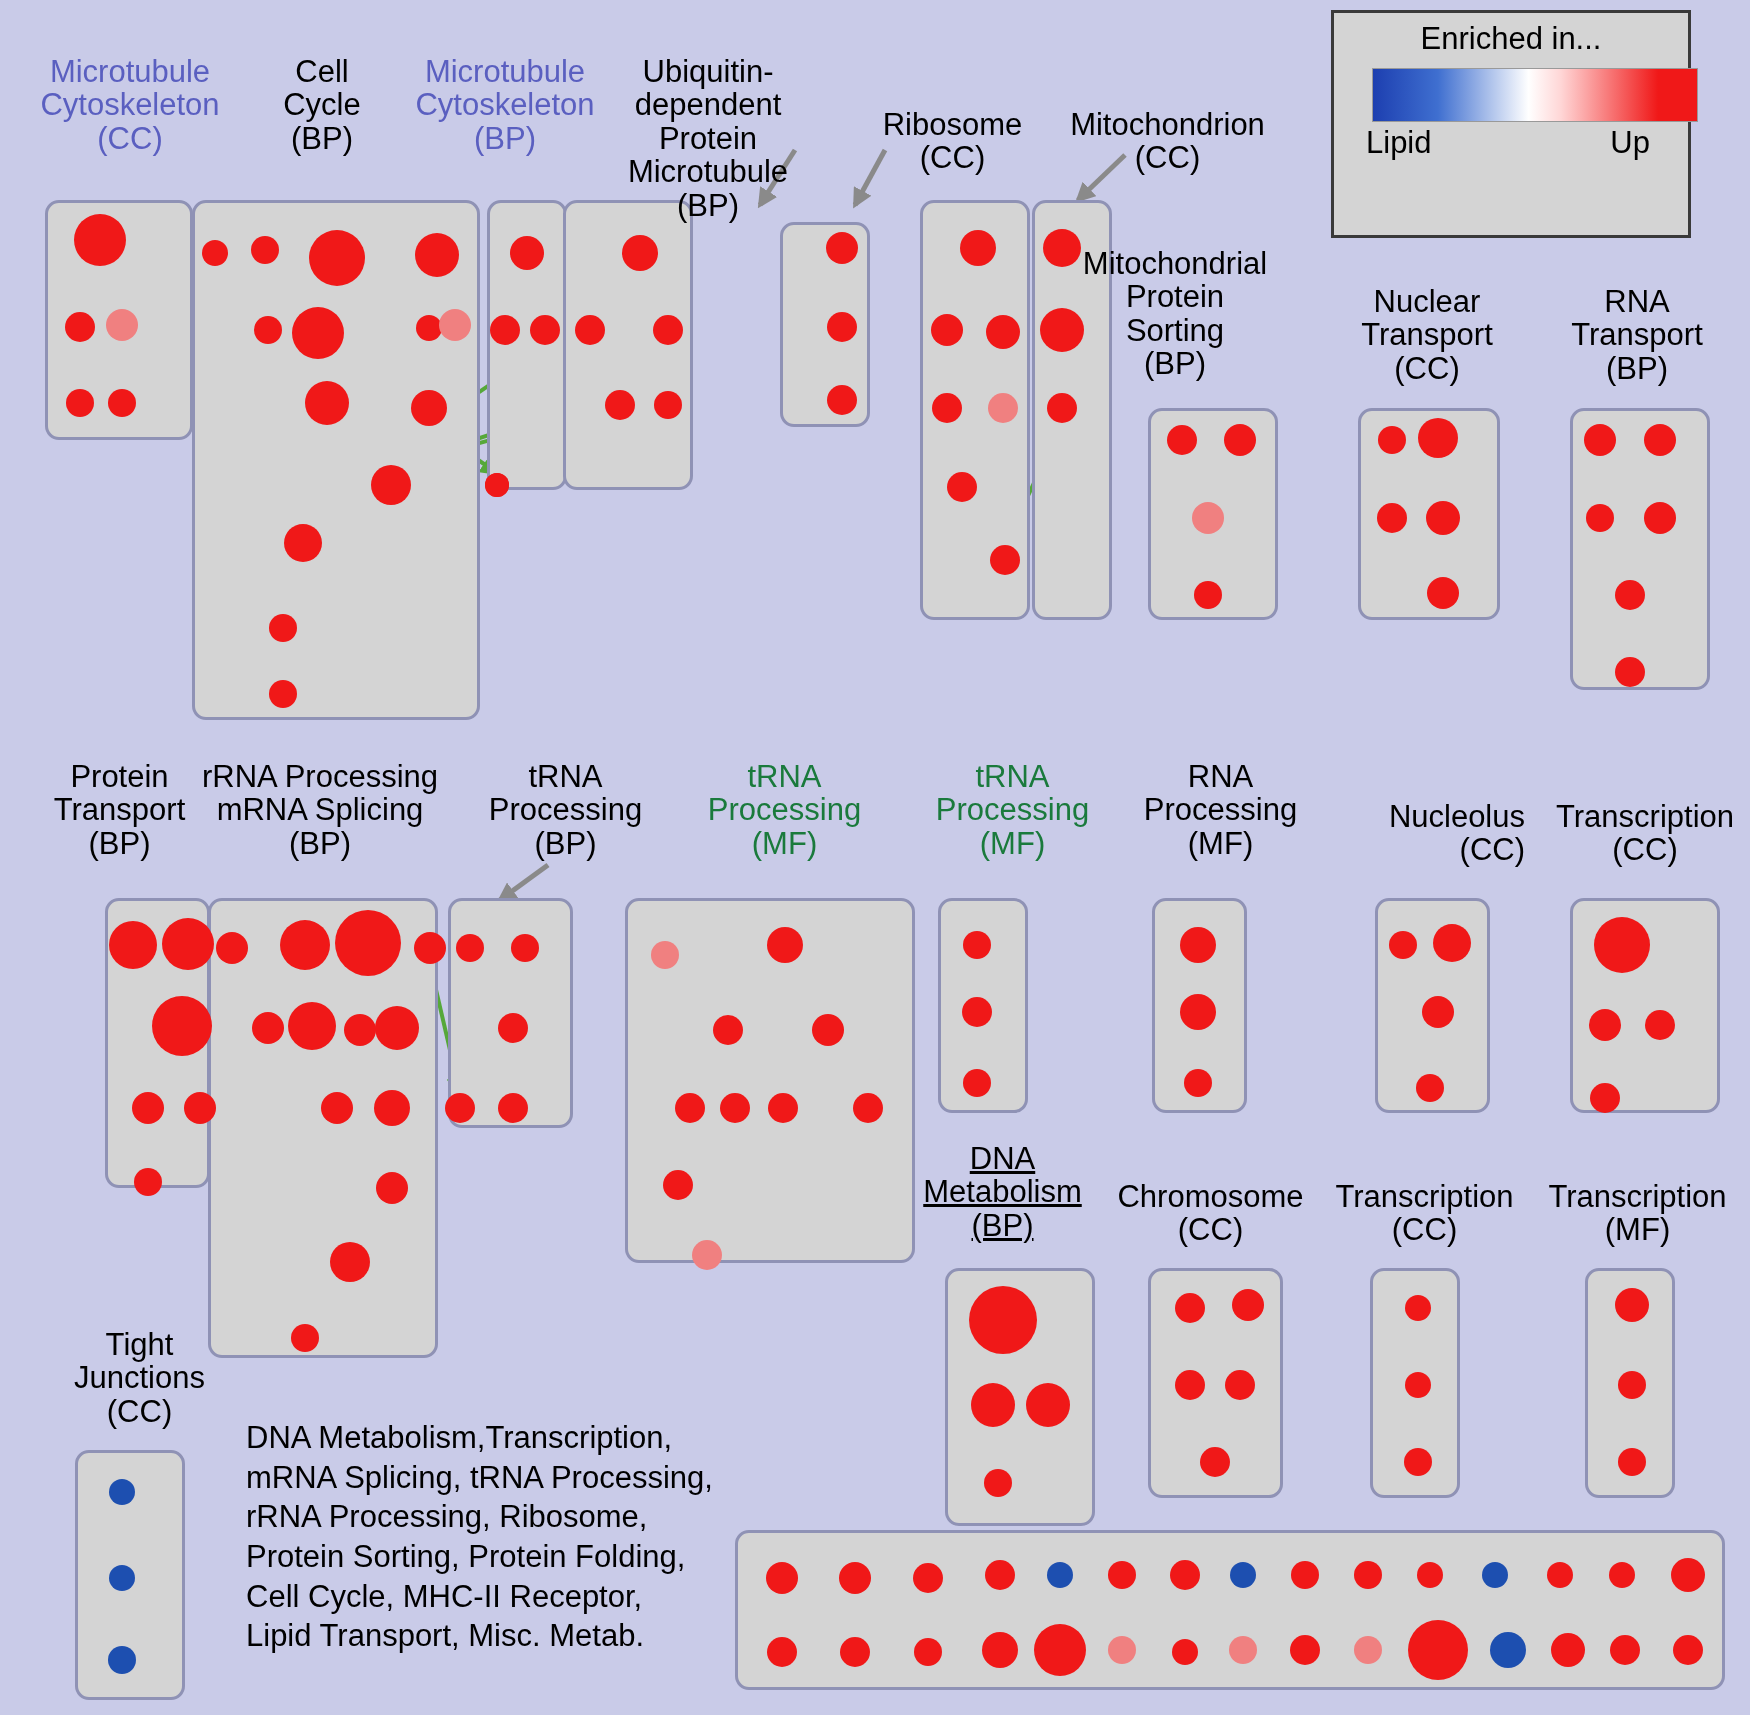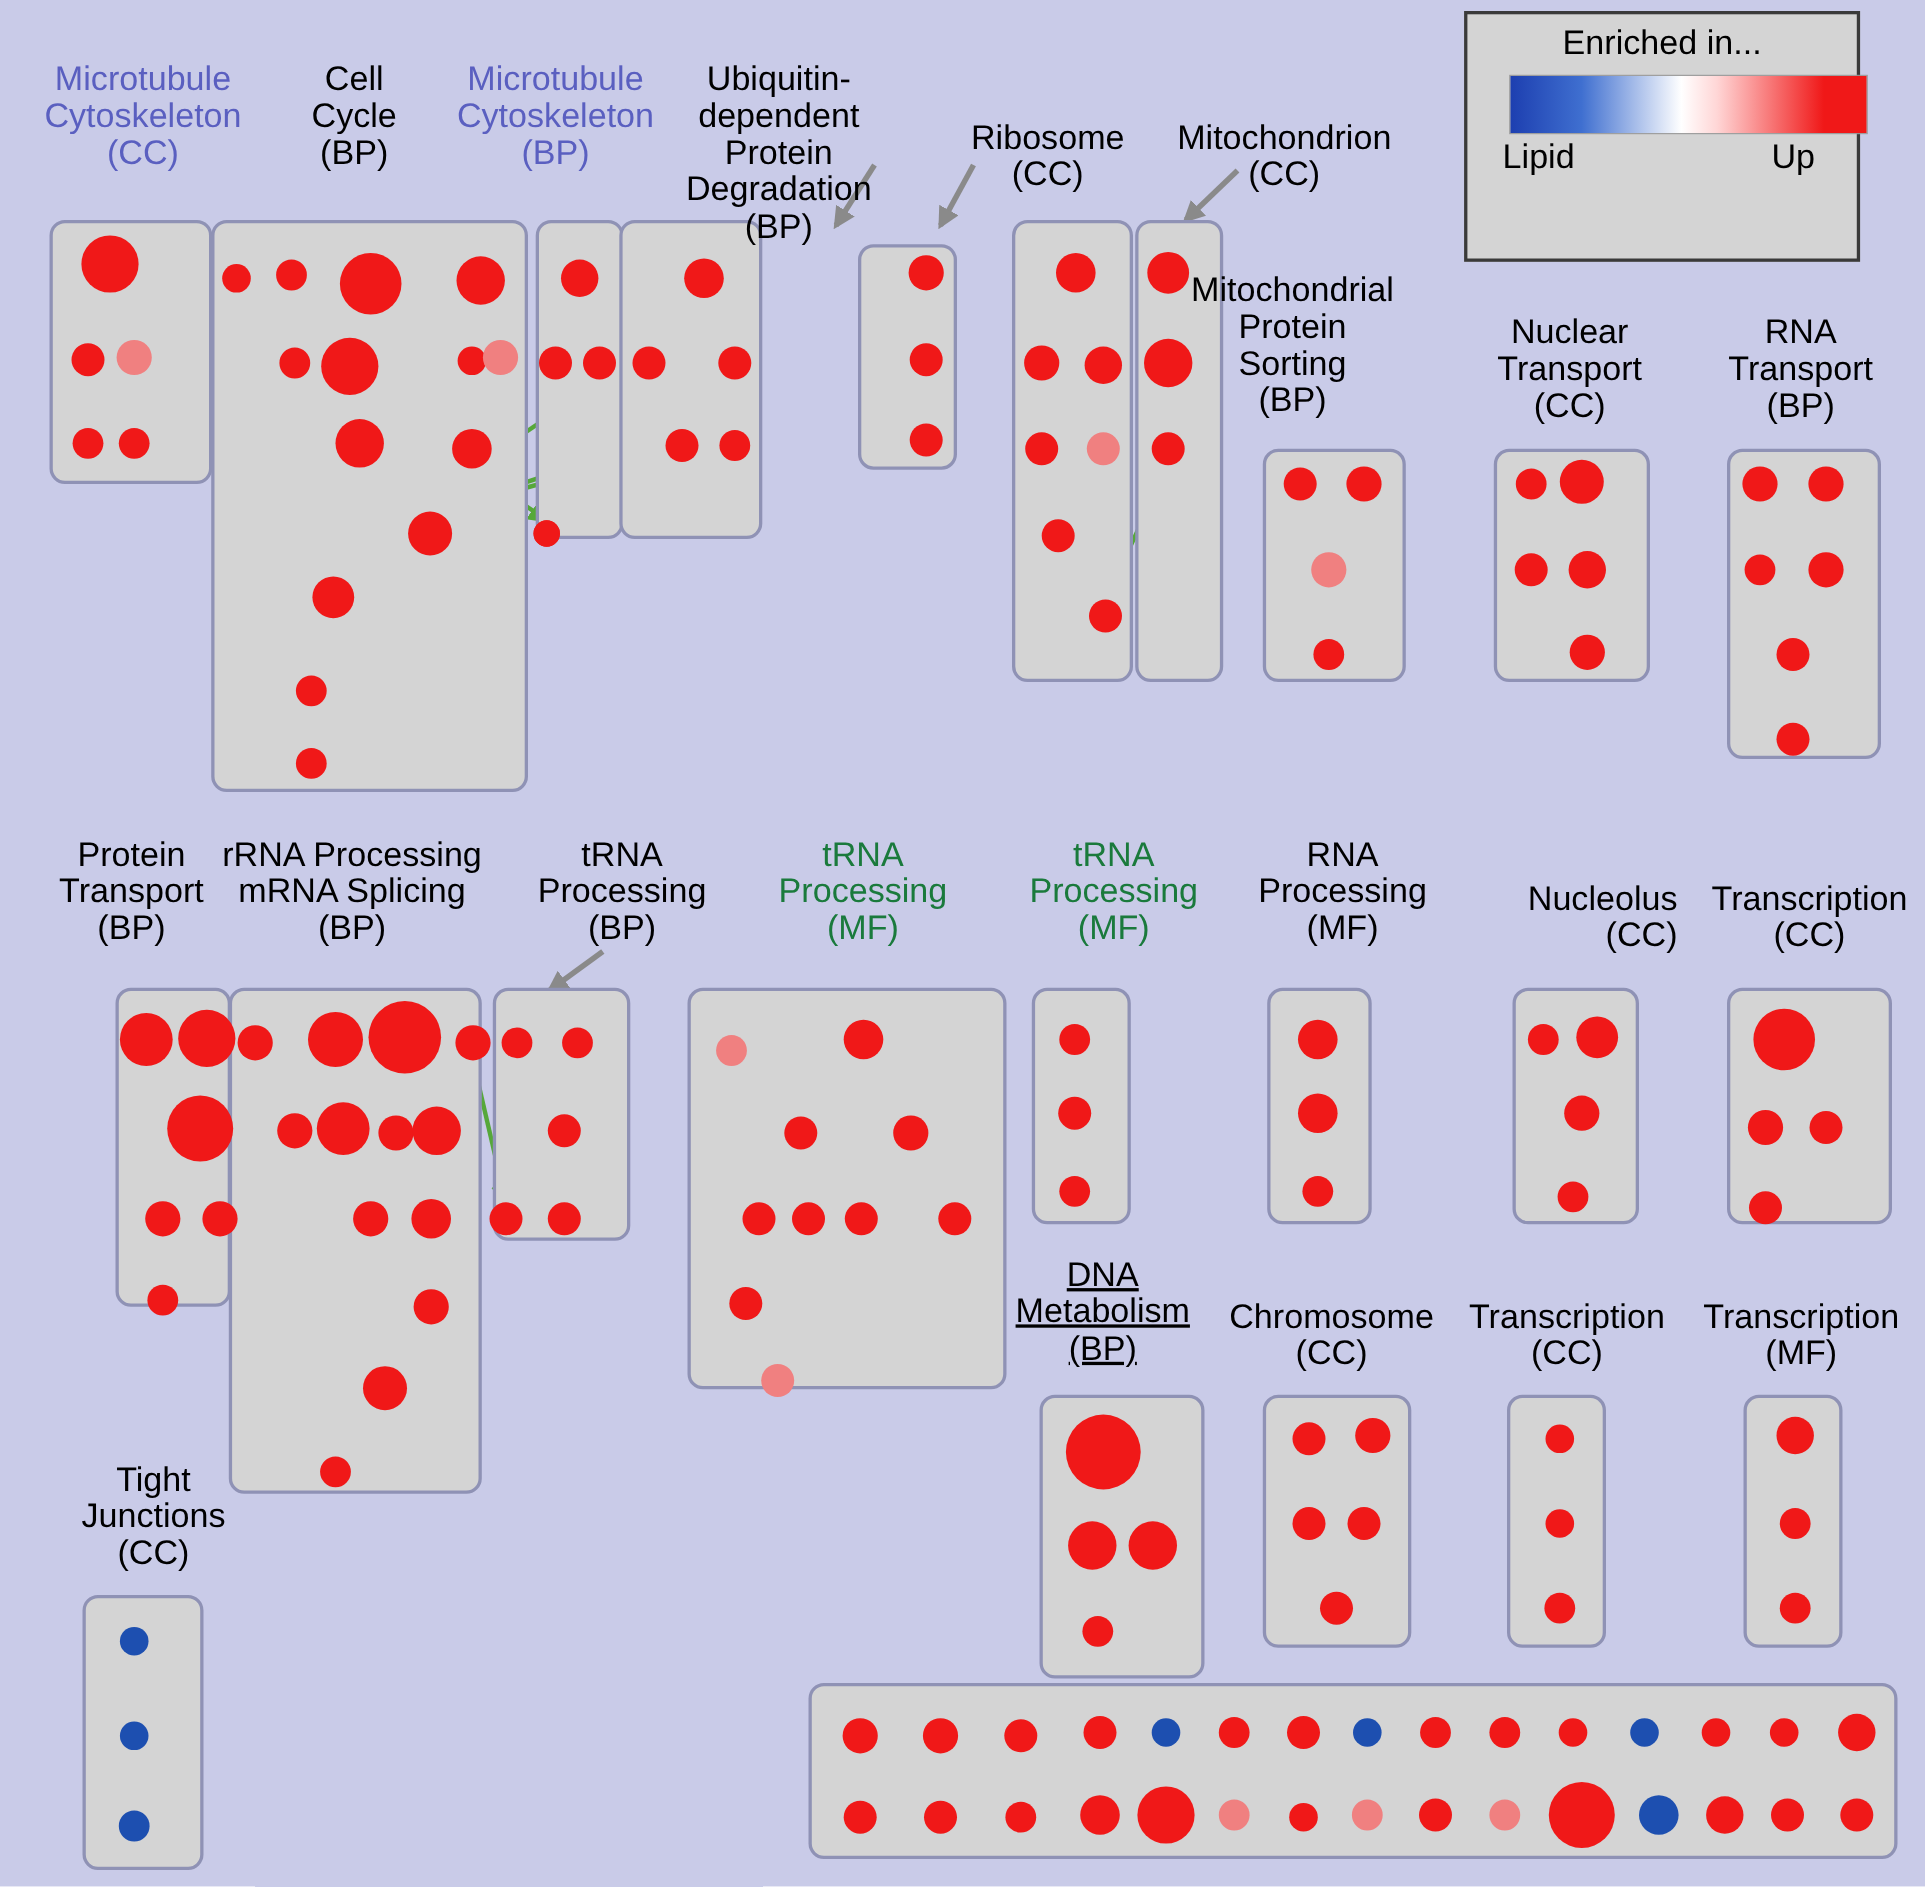--- a/index.html
+++ b/index.html
@@ -429,7 +429,7 @@
       <div class="label" style="left: 613px; top: 55px; width: 190px;">Ubiquitin-
 dependent
 Protein
-Degradation
+Microtubule
 (BP)</div>
       <div class="label" style="left: 870px; top: 108px; width: 165px;">Ribosome
 (CC)</div>

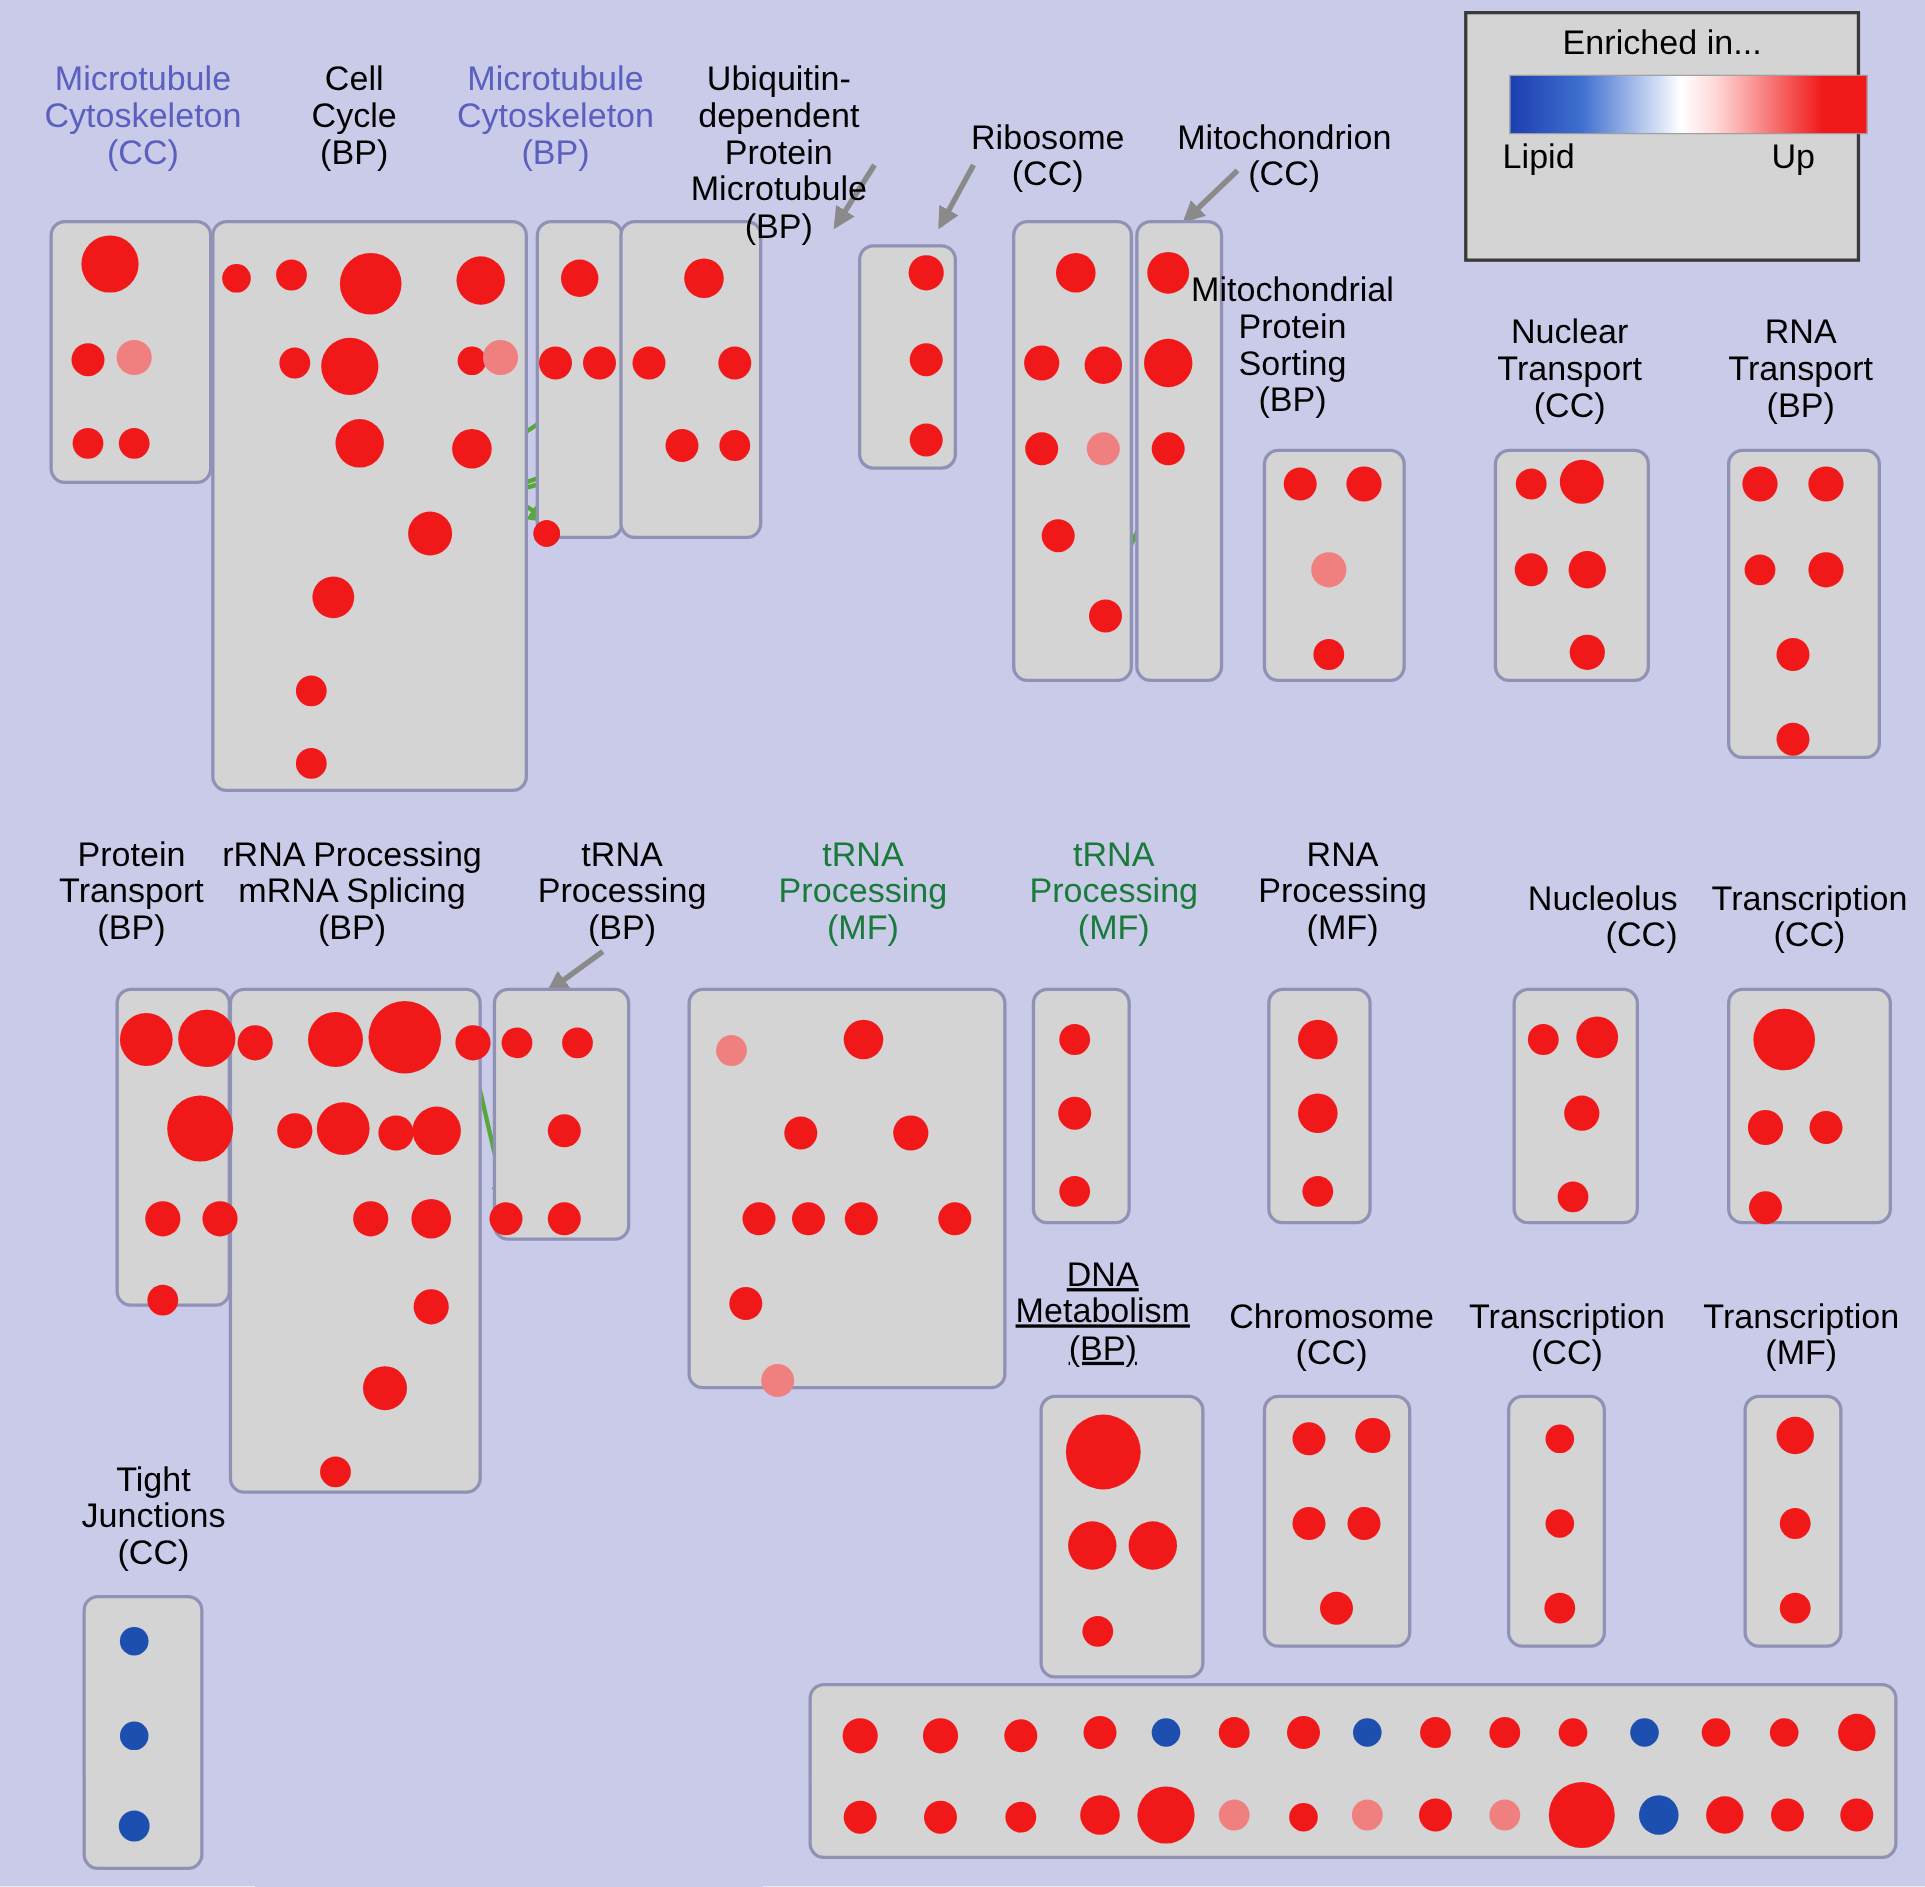--- a/index.html
+++ b/index.html
@@ -481,6 +481,12 @@
 (CC)</div>
     </div>
 
+  <div id="bigtext">DNA Metabolism,Transcription,
+mRNA Splicing, tRNA Processing,
+rRNA Processing, Ribosome,
+Protein Sorting, Protein Folding,
+Cell Cycle, MHC-II Receptor,
+Lipid Transport, Misc. Metab.</div>
 
   <div id="legend">
     <div class="leg-title">Enriched in...</div>

